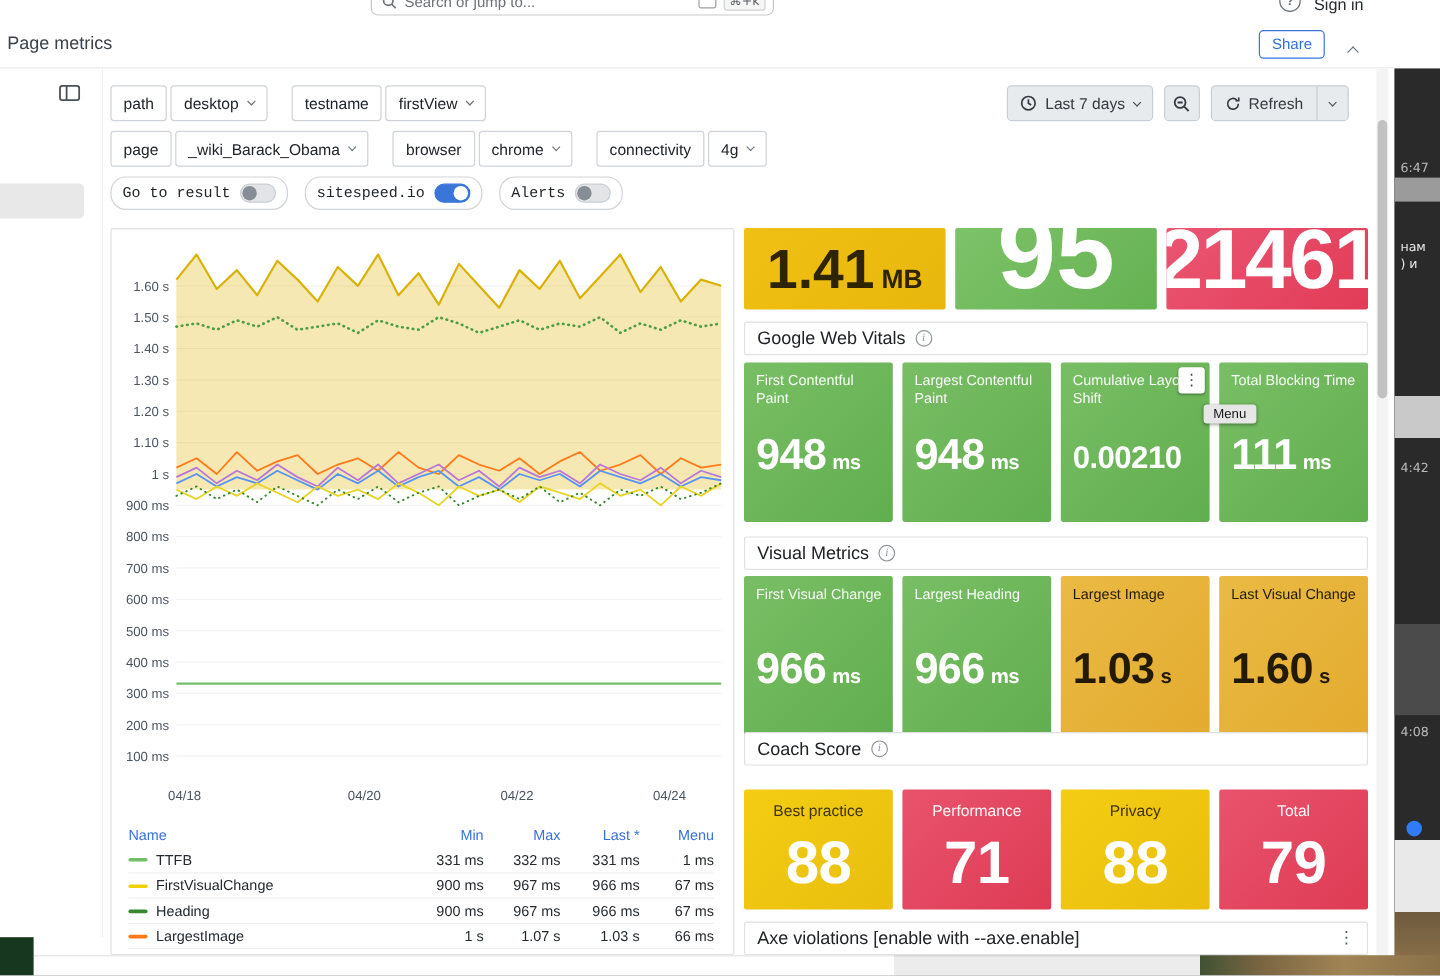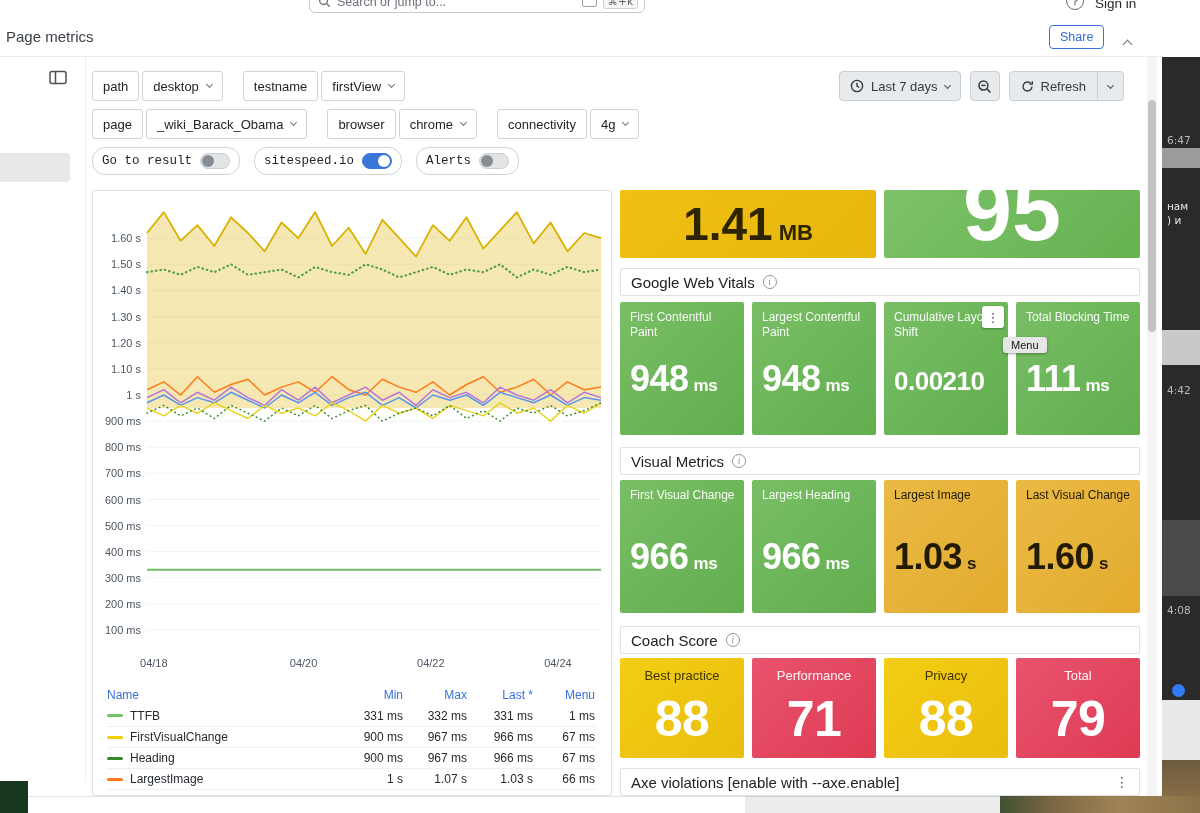--- a/index.html
+++ b/index.html
@@ -338,6 +338,9 @@
         <div class="ts ts-1 ts-green">
           <span class="ts-value">95</span>
         </div>
+        <div class="ts ts-2 ts-red">
+          <span class="ts-value">21461</span>
+        </div>
       </div>
 
     <div id="gwv-header" class="sec-header">

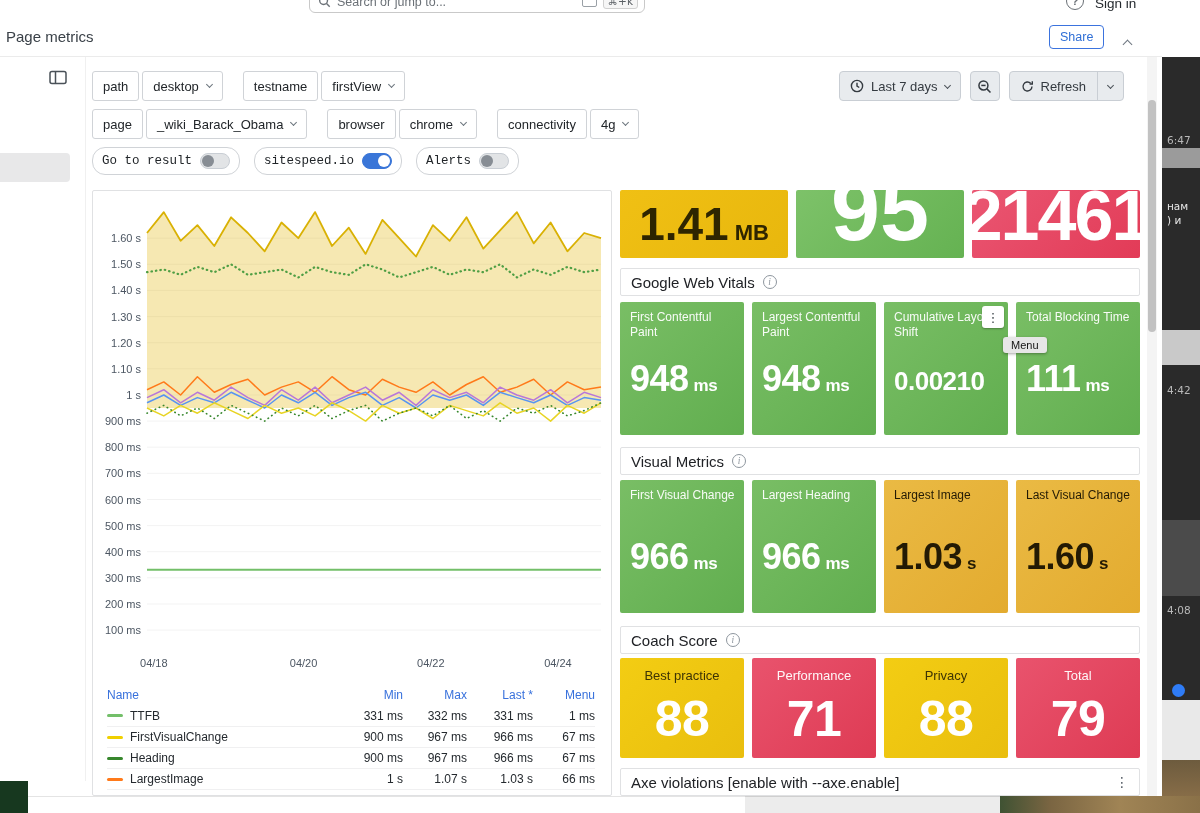--- a/index.html
+++ b/index.html
@@ -87,7 +87,7 @@
   .panels-row { position:absolute; left:0; width:100%; display:flex; gap:8px; }
   #gwv-header { top:78px; } #gwv-panels { top:112px; height:133px; }
   #vm-header  { top:257px; } #vm-panels  { top:290px; height:133px; }
-  #coach-header { top:436px; } #coach-panels { top:468px; height:100px; }
+  #coach-header { top:420px; } #coach-panels { top:468px; height:100px; }
   #axe-header { top:578px; }
 
   .stat-panel { flex:1; position:relative; border-radius:2px; overflow:hidden; }

